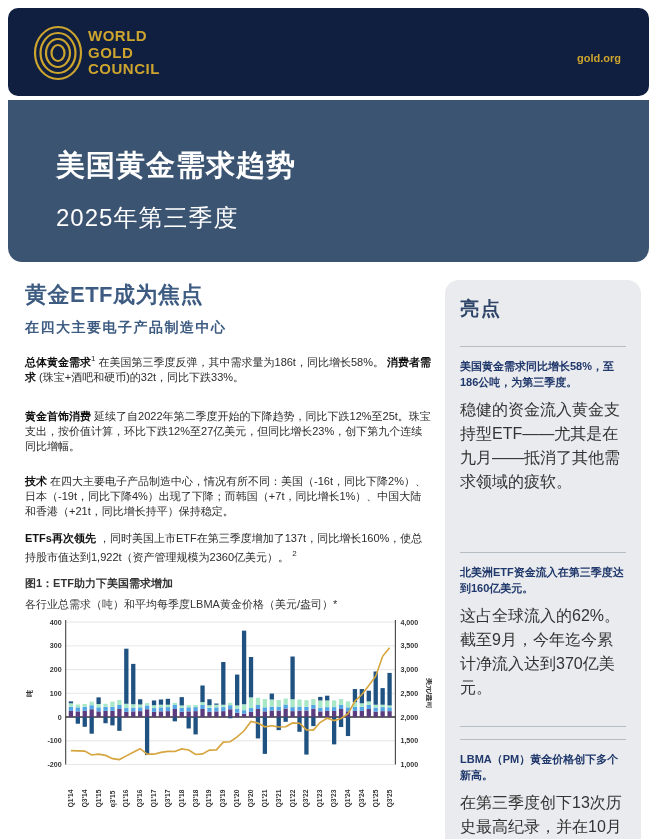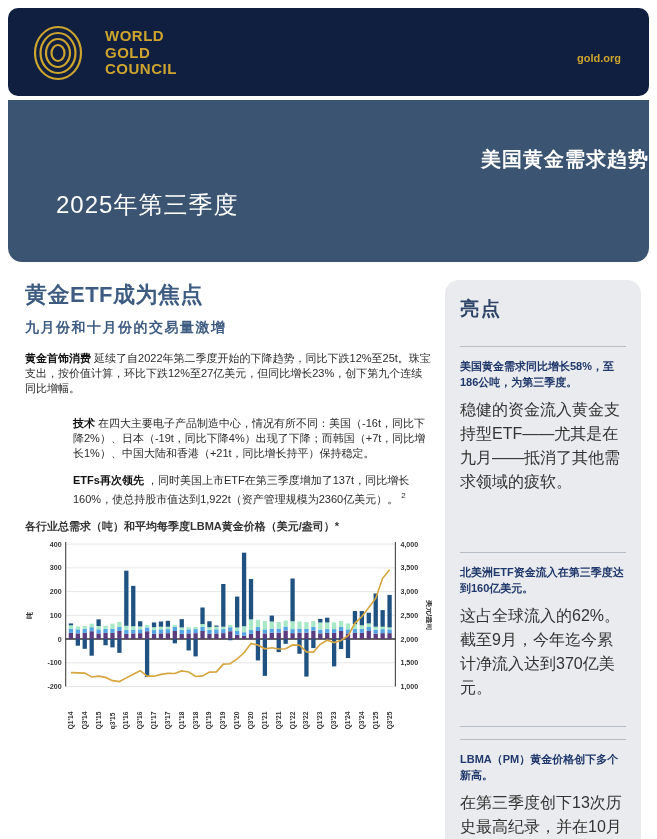--- a/index.html
+++ b/index.html
@@ -9,7 +9,7 @@
   
   .hdr { margin:8px 8px 4px 8px; background:#101f3f; border-radius:10px; height:88px;
          display:flex; align-items:flex-start; padding:16px 24px; position:relative; }
-  .logo-wrap { display:flex; align-items:center; gap:21px; }
+  .logo-wrap { display:flex; align-items:center; gap:4px; }
   .logo-rings { width:52px; height:58px; }
   .logo-text { color:#cda42e; font-size:15px; font-weight:600; line-height:1.12; letter-spacing:.5px; }
   .site-link { position:absolute; right:28px; top:44px; color:#cda42e; font-size:11px; font-weight:700; }

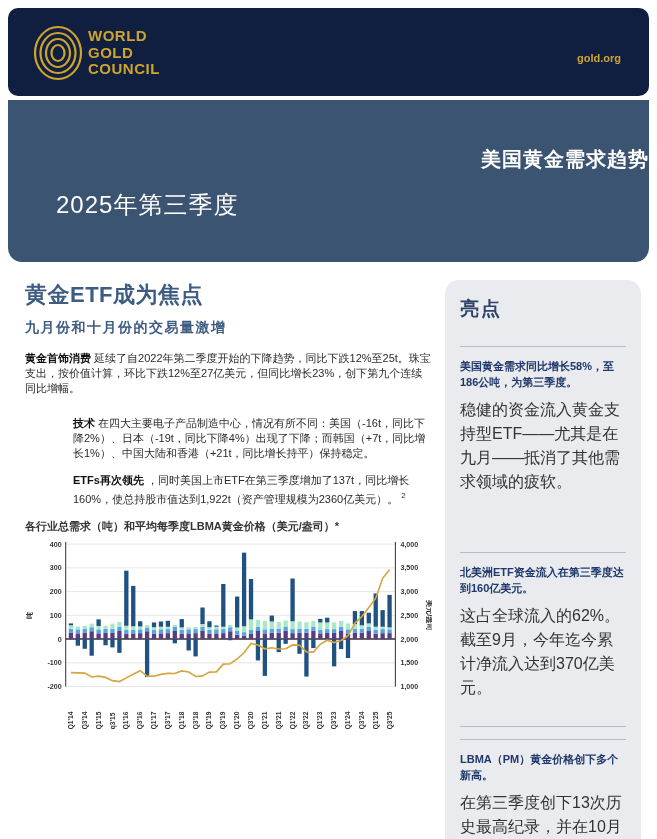--- a/index.html
+++ b/index.html
@@ -17,7 +17,7 @@
   
   .band { margin:0 8px; background:#3b5472; border-radius:0 0 14px 14px; height:162px;
           padding:46px 0 0 48px; color:#fff; }
-  .band .t1 { font-size:20px; font-weight:700; letter-spacing:1px;text-align:right; }
+  .band .t1 { font-size:29px; font-weight:700; letter-spacing:1px; }
   .band .t2 { font-size:24px; font-weight:400; margin-top:16px; letter-spacing:1px; }
 
   

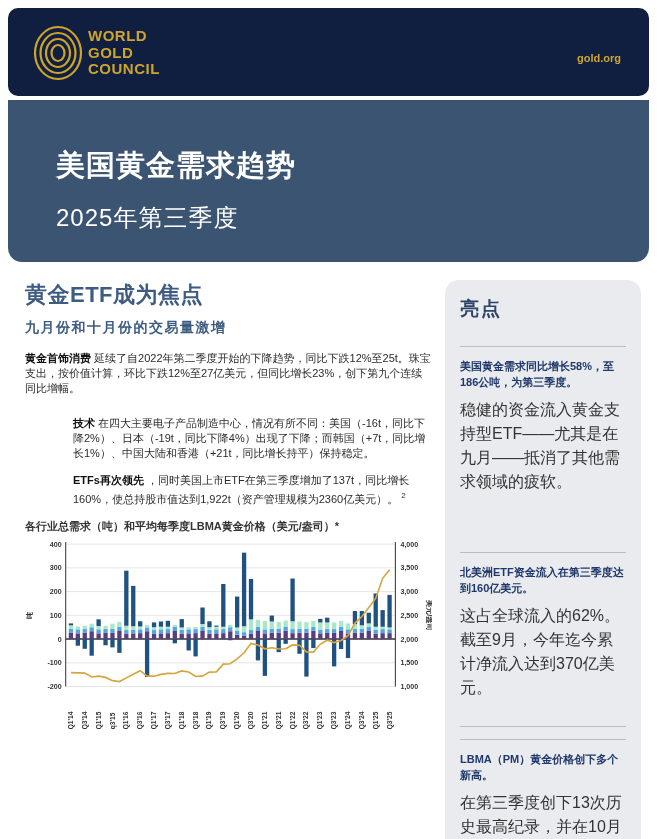--- a/index.html
+++ b/index.html
@@ -75,7 +75,7 @@
 <div class="main">
   <div class="left">
     <div class="h1">黄金ETF成为焦点</div>
-    <div class="h2">九月份和十月份的交易量激增</div>
+    <div class="h2">在四大主要电子产品制造中心</div>
 
 
     <p class="para mb2"><b>黄金首饰消费</b><span> 延续了自2022年第二季度开始的下降趋势，同比下跌12%至25t。珠宝支出，按价值计算，环比下跌12%至27亿美元，但同比增长23%，创下第九个连续同比增幅。</span></p>

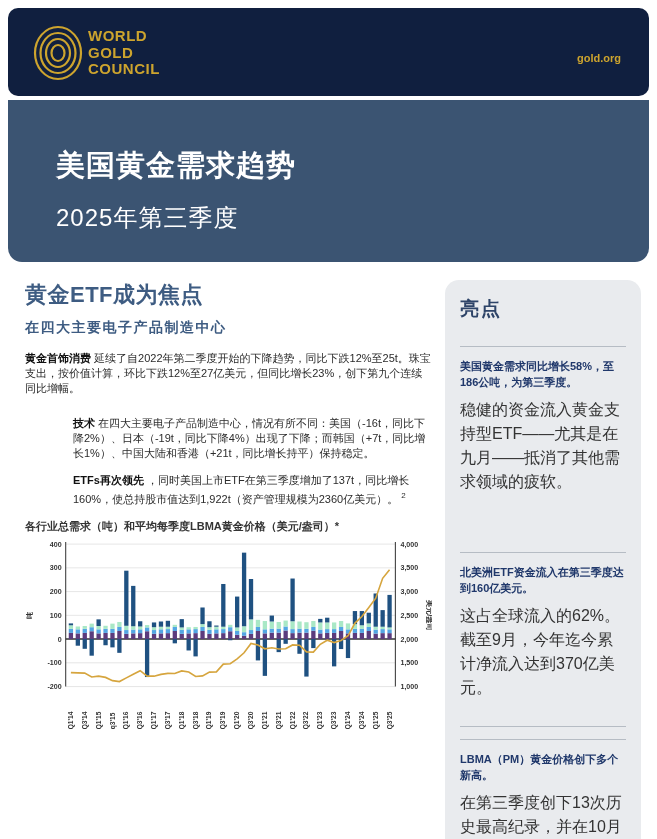--- a/index.html
+++ b/index.html
@@ -77,6 +77,7 @@
     <div class="h1">黄金ETF成为焦点</div>
     <div class="h2">在四大主要电子产品制造中心</div>
 
+    <p class="para mb1"><b>总体黄金需求</b><sup>1</sup><span> 在美国第三季度反弹，其中需求量为186t，同比增长58%。 </span><b>消费者需求</b><span> (珠宝+酒吧和硬币)的32t，同比下跌33%。</span></p>
 
     <p class="para mb2"><b>黄金首饰消费</b><span> 延续了自2022年第二季度开始的下降趋势，同比下跌12%至25t。珠宝支出，按价值计算，环比下跌12%至27亿美元，但同比增长23%，创下第九个连续同比增幅。</span></p>
 

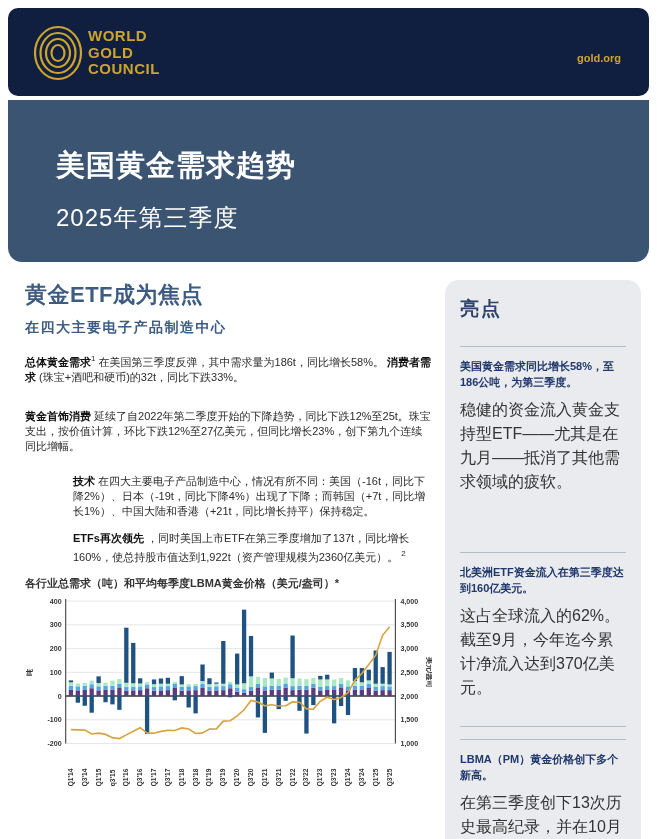--- a/index.html
+++ b/index.html
@@ -28,7 +28,7 @@
   .para { font-size:11px; line-height:15px; color:#2b2b2b; }
   .para b { color:#111; }
   .para sup { font-size:8px; }
-  .mb1{margin-bottom:24px;} .mb2{margin-bottom:20px;} .mb3{margin-bottom:12px;margin-left:48px;}
+  .mb1{margin-bottom:24px;} .mb2{margin-bottom:20px;} .mb3{margin-bottom:12px;}
   .gap-lg{margin-bottom:34px;}
 
   

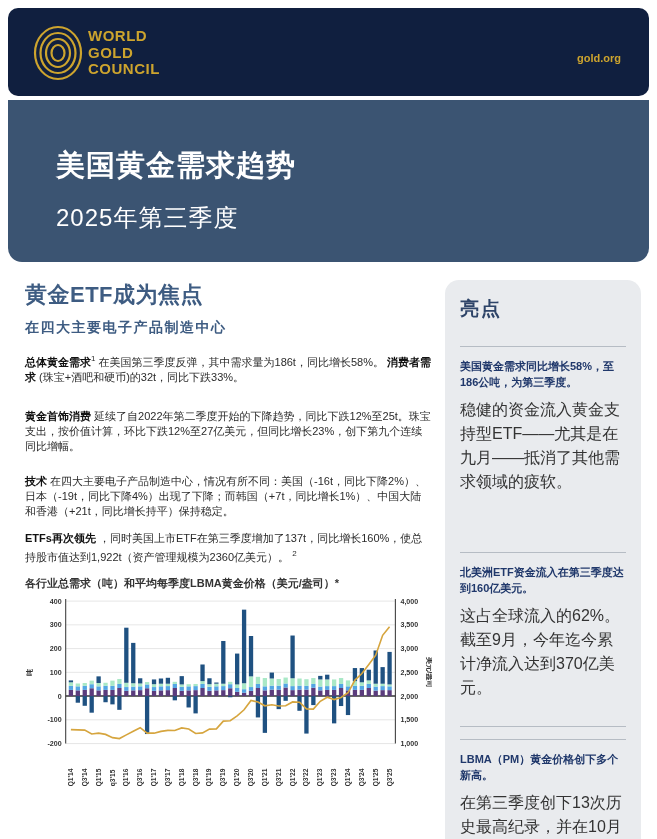--- a/index.html
+++ b/index.html
@@ -86,6 +86,7 @@
 
     <p class="para mb3"><b>ETFs再次领先</b><span> ，同时美国上市ETF在第三季度增加了137t，同比增长160%，使总持股市值达到1,922t（资产管理规模为2360亿美元）。 </span><sup>2</sup></p>
 
+    <div class="figcap">图1：ETF助力下美国需求增加</div>
     <div class="figsub">各行业总需求（吨）和平均每季度LBMA黄金价格（美元/盎司）*</div>
 
     <div class="chart-box" id="chart-box"><svg viewBox="0 0 400 196" width="100%">

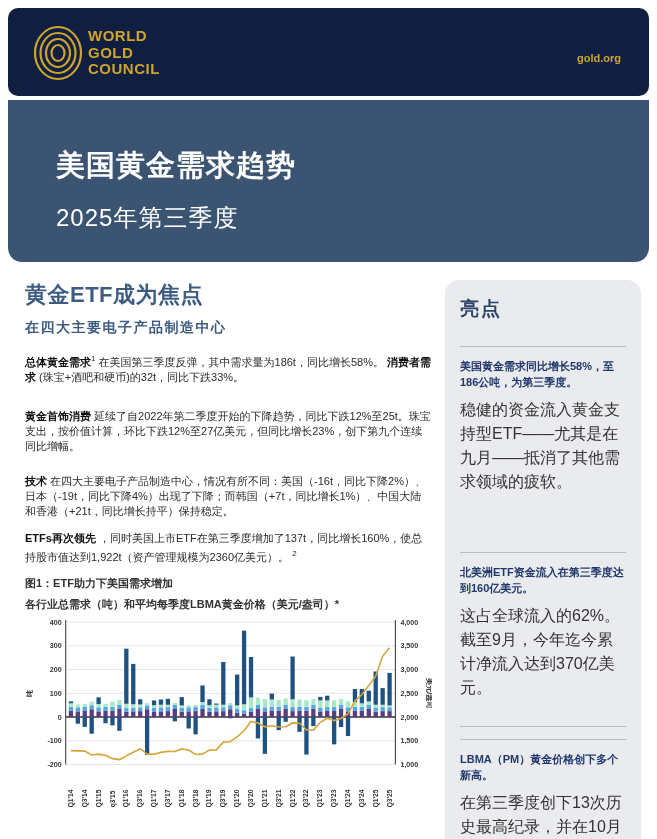--- a/index.html
+++ b/index.html
@@ -33,7 +33,7 @@
 
   
   .figcap { font-size:11px; font-weight:600; color:#333; margin-bottom:6px; }
-  .figsub { font-size:11px; font-weight:700; color:#333; margin-bottom:4px; }
+  .figsub { font-size:11px; font-weight:400; color:#333; margin-bottom:4px; }
   .chart-box { width:407px; }
 
   

